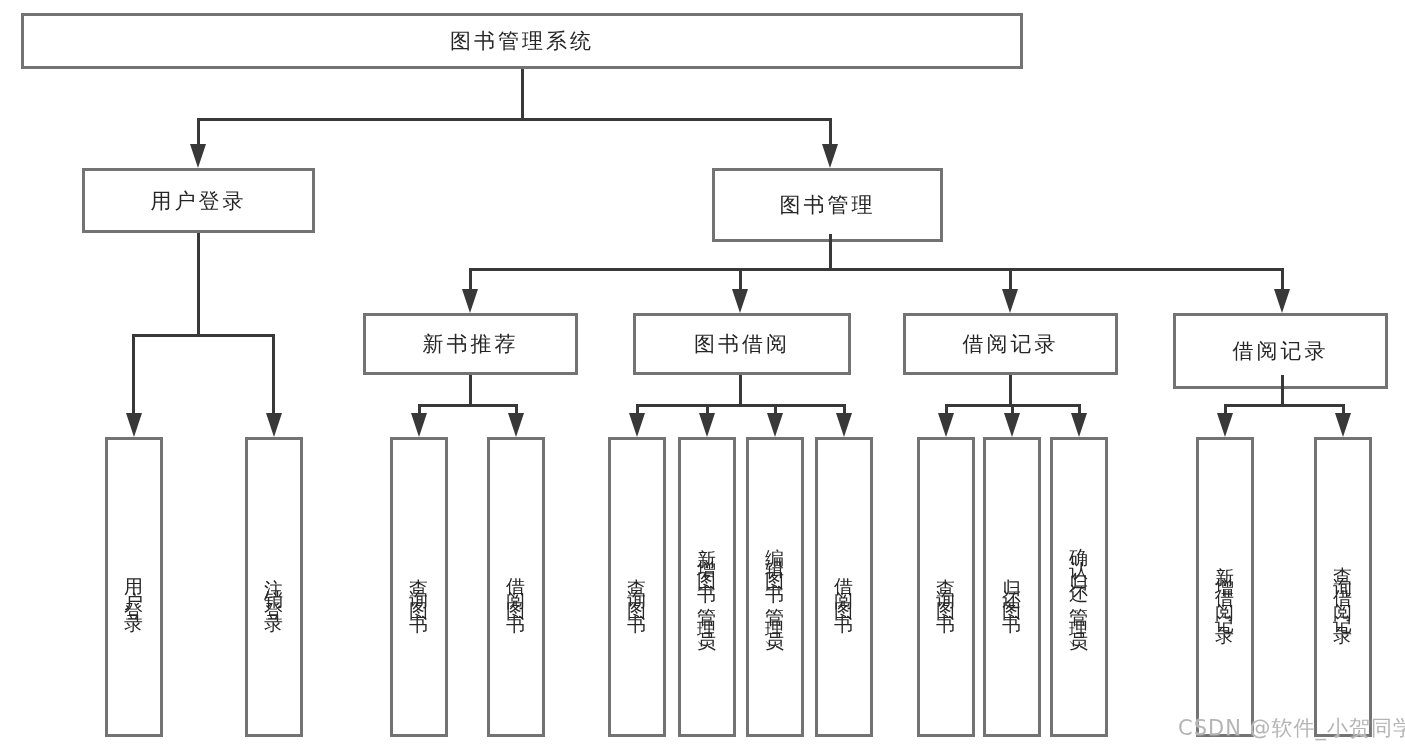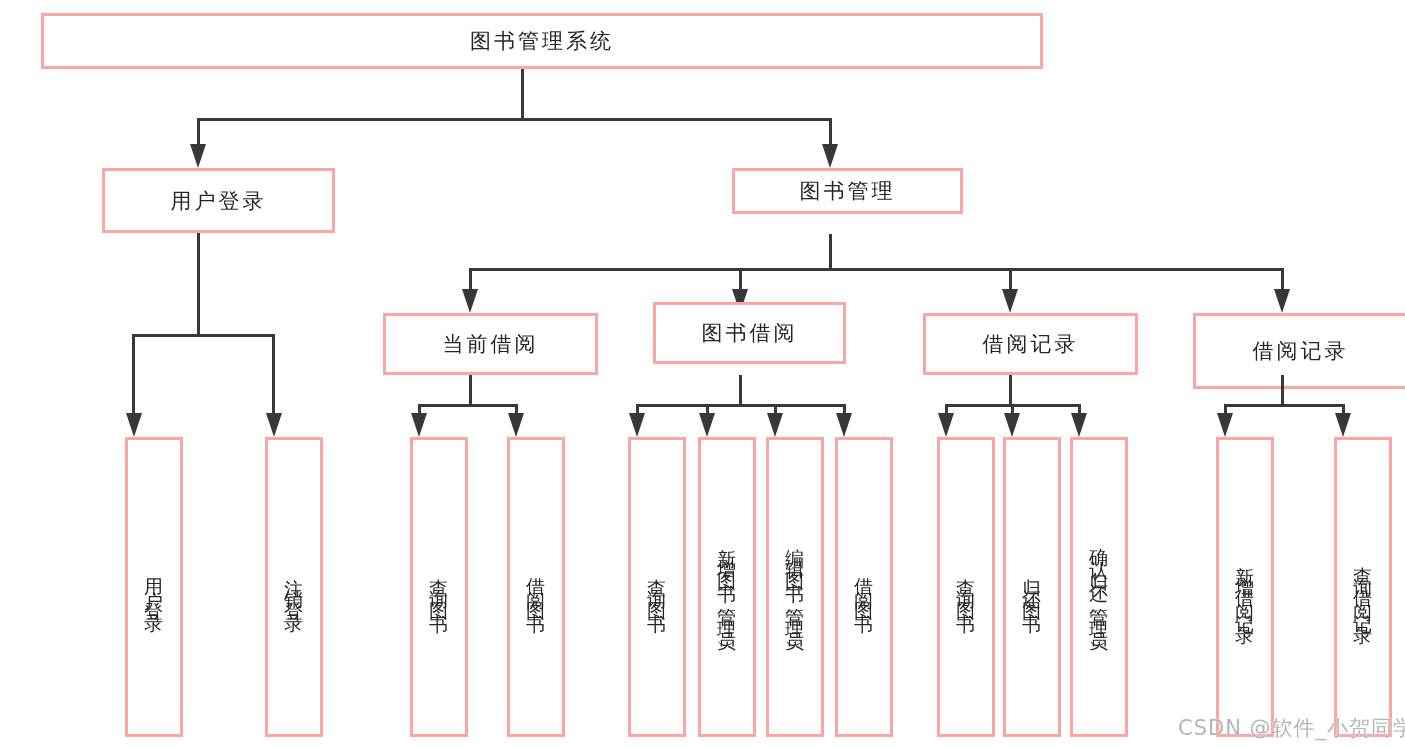--- a/index.html
+++ b/index.html
@@ -9,8 +9,8 @@
   }
   .box{
     position:absolute;box-sizing:border-box;
-    border:3px solid #fca5a5;background:#ffffff;color:#262626;
-    display:flex;align-items:center;justify-content:center;margin-left:20px;
+    border:3px solid #737373;background:#ffffff;color:#262626;
+    display:flex;align-items:center;justify-content:center;
   }
   .hbox{font-size:21px;letter-spacing:3px;}
   .vbox{

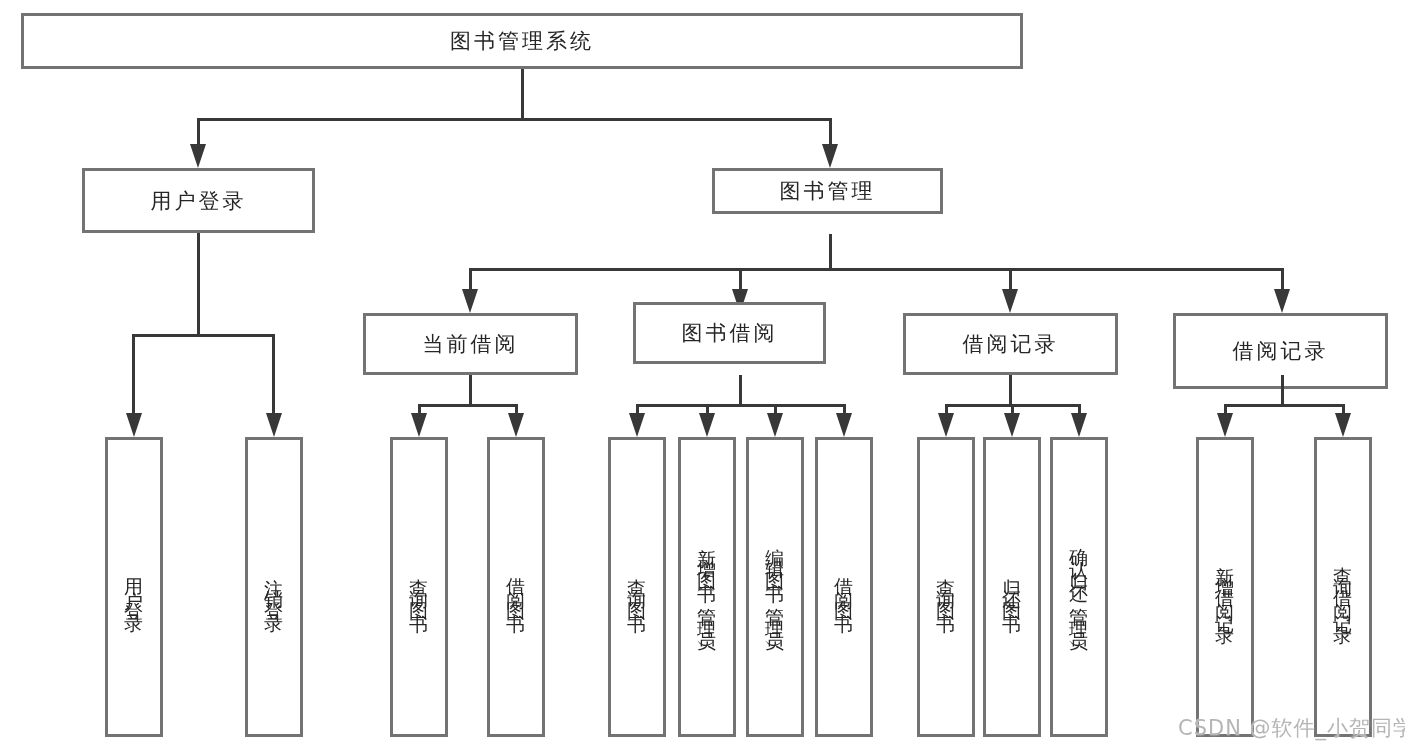--- a/index.html
+++ b/index.html
@@ -44,7 +44,7 @@
   <div class="arrow" style="left:822px;top:144px;"></div>
 
   <div class="box hbox" style="left:82px;top:168px;width:233px;height:65px;">用户登录</div>
-  <div class="box hbox" style="left:712px;top:168px;width:231px;height:46px;font-family:Liberation Serif, serif;">图书管理</div>
+  <div class="box hbox" style="left:712px;top:168px;width:231px;height:74px;font-family:Liberation Serif, serif;">图书管理</div>
 
   <div class="line" style="left:197px;top:233px;width:3px;height:103px;"></div>
   <div class="line" style="left:132px;top:334px;width:143px;height:3px;"></div>

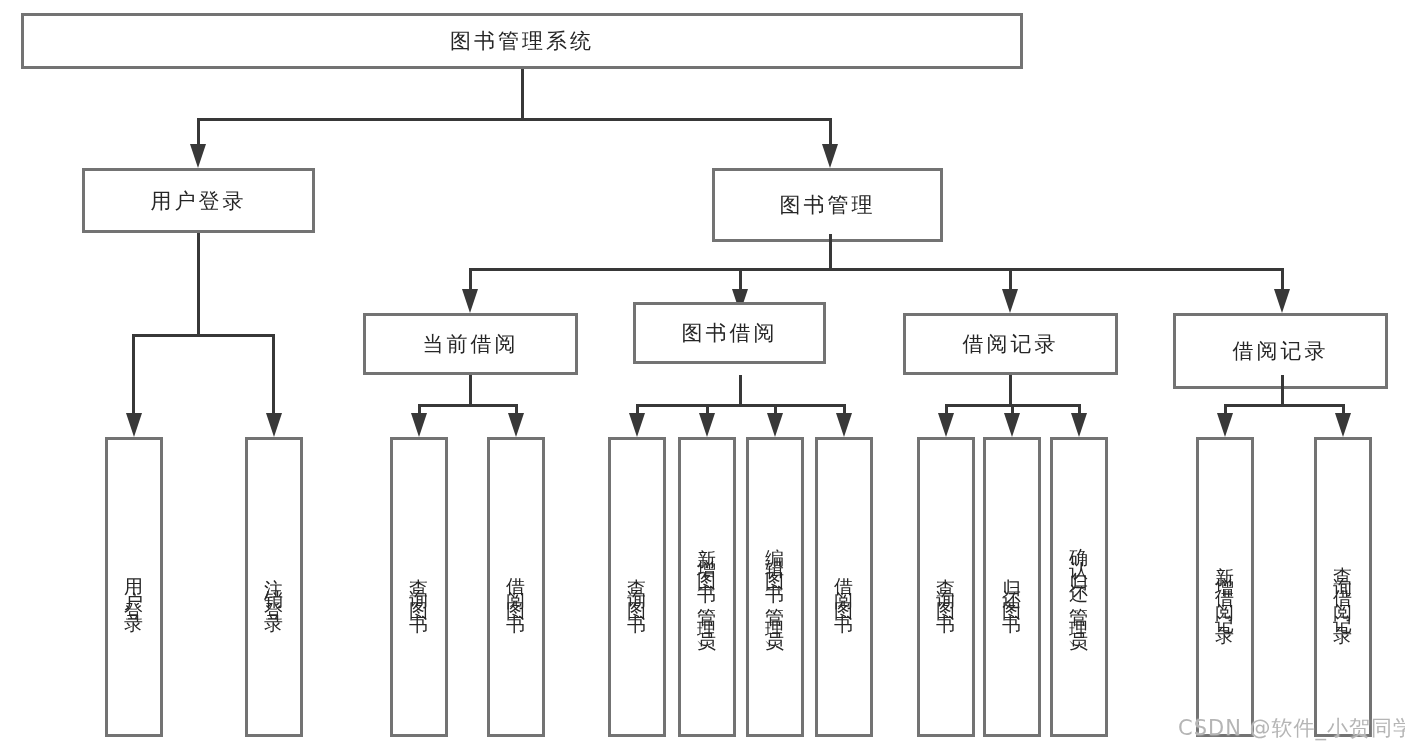--- a/index.html
+++ b/index.html
@@ -64,7 +64,7 @@
   <div class="arrow" style="left:1002px;top:289px;"></div>
   <div class="arrow" style="left:1274px;top:289px;"></div>
 
-  <div class="box hbox" style="left:363px;top:313px;width:215px;height:62px;">当前借阅</div>
+  <div class="box hbox" style="left:363px;top:313px;width:215px;height:62px;">新书推荐</div>
   <div class="box hbox" style="left:633px;top:302px;width:193px;height:62px;">图书借阅</div>
   <div class="box hbox" style="left:903px;top:313px;width:215px;height:62px;">借阅记录</div>
   <div class="box hbox" style="left:1173px;top:313px;width:215px;height:76px;">借阅记录</div>

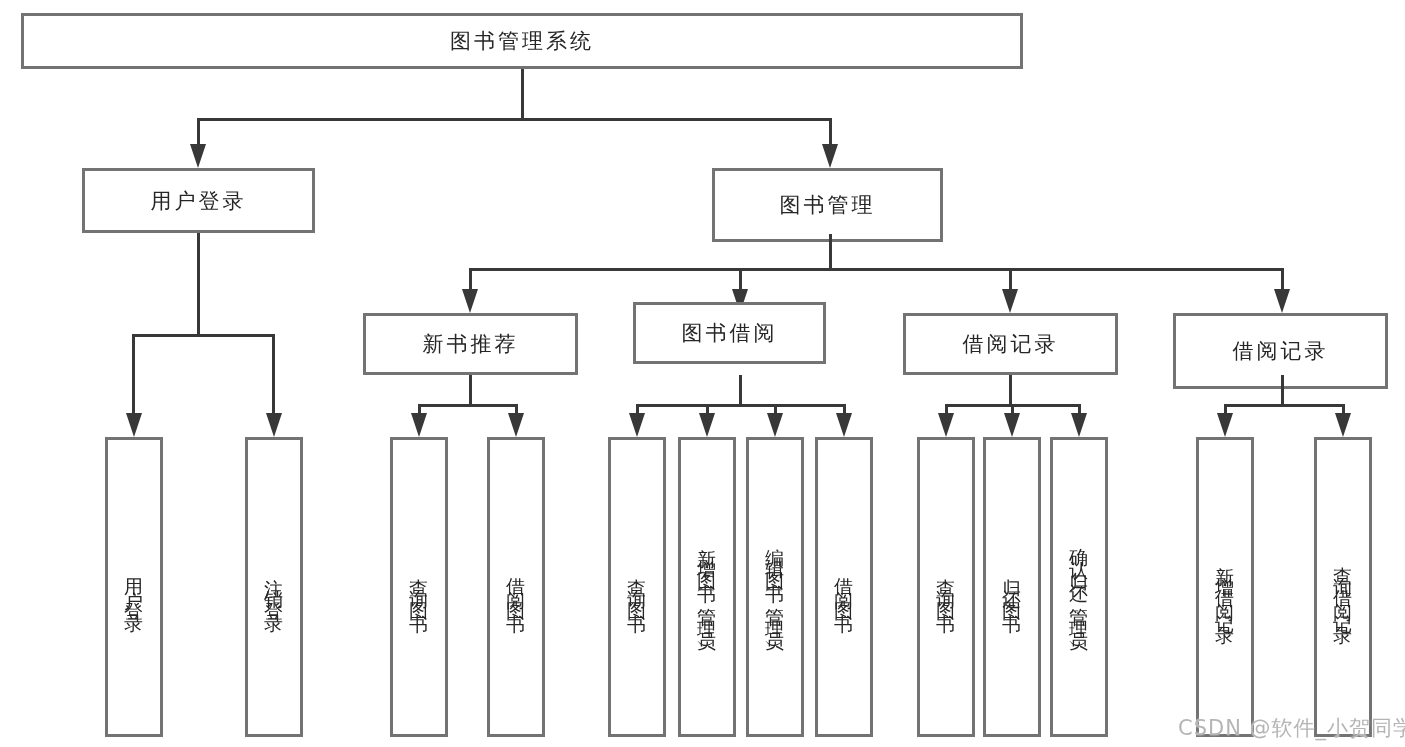--- a/index.html
+++ b/index.html
@@ -65,7 +65,7 @@
   <div class="arrow" style="left:1274px;top:289px;"></div>
 
   <div class="box hbox" style="left:363px;top:313px;width:215px;height:62px;">新书推荐</div>
-  <div class="box hbox" style="left:633px;top:302px;width:193px;height:62px;">图书借阅</div>
+  <div class="box hbox" style="left:633px;top:313px;width:218px;height:62px;">图书借阅</div>
   <div class="box hbox" style="left:903px;top:313px;width:215px;height:62px;">借阅记录</div>
   <div class="box hbox" style="left:1173px;top:313px;width:215px;height:76px;">借阅记录</div>
 

